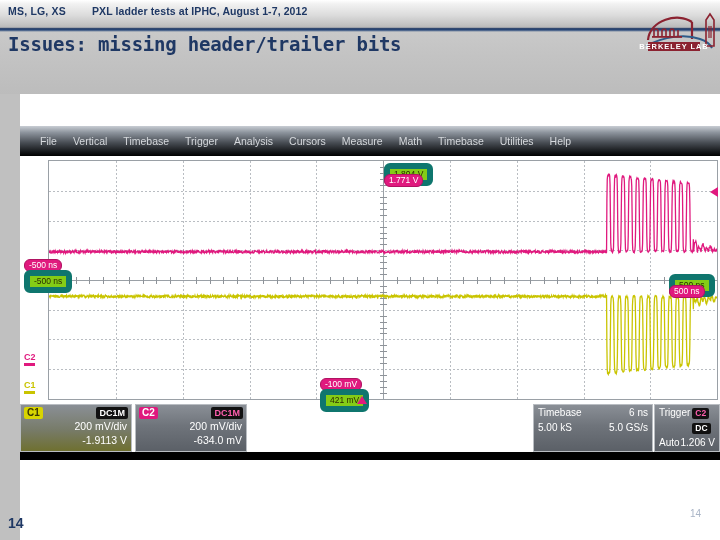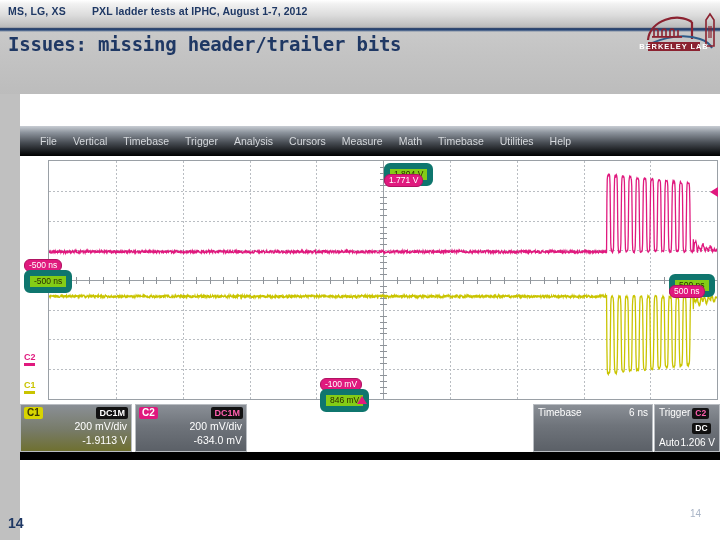--- a/index.html
+++ b/index.html
@@ -335,7 +335,7 @@
   <div class="badge badge-magenta" style="left:649px;top:129px;">500 ns</div>
 
   <div class="badge badge-magenta" style="left:300px;top:222px;">-100 mV</div>
-  <div class="badge badge-yellow" style="left:300px;top:233px;">846 mV</div>
+  <div class="badge badge-yellow" style="left:300px;top:233px;">421 mV</div>
 
   <div id="right-marker" style="left:690px;top:31px;"></div>
   <div id="bottom-marker" style="left:337px;top:240px;"></div>

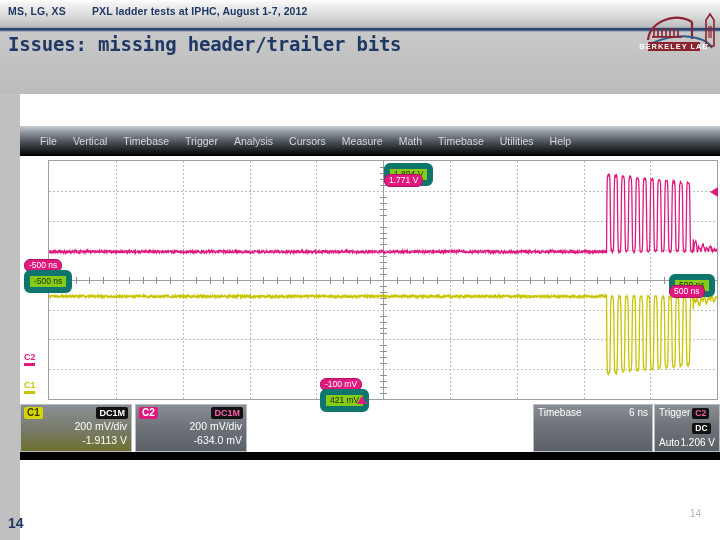--- a/index.html
+++ b/index.html
@@ -366,6 +366,10 @@
       <span>Timebase</span>
       <span>6 ns</span>
     </div>
+    <div class="tb-row">
+      <span>5.00 kS</span>
+      <span>5.0 GS/s</span>
+    </div>
   </div>
 
   <div class="panel" id="trigger-panel">

